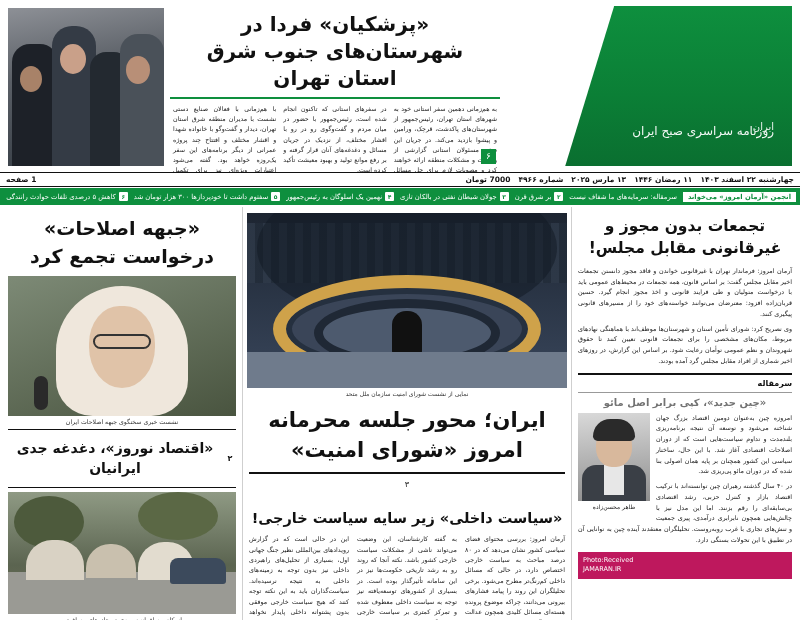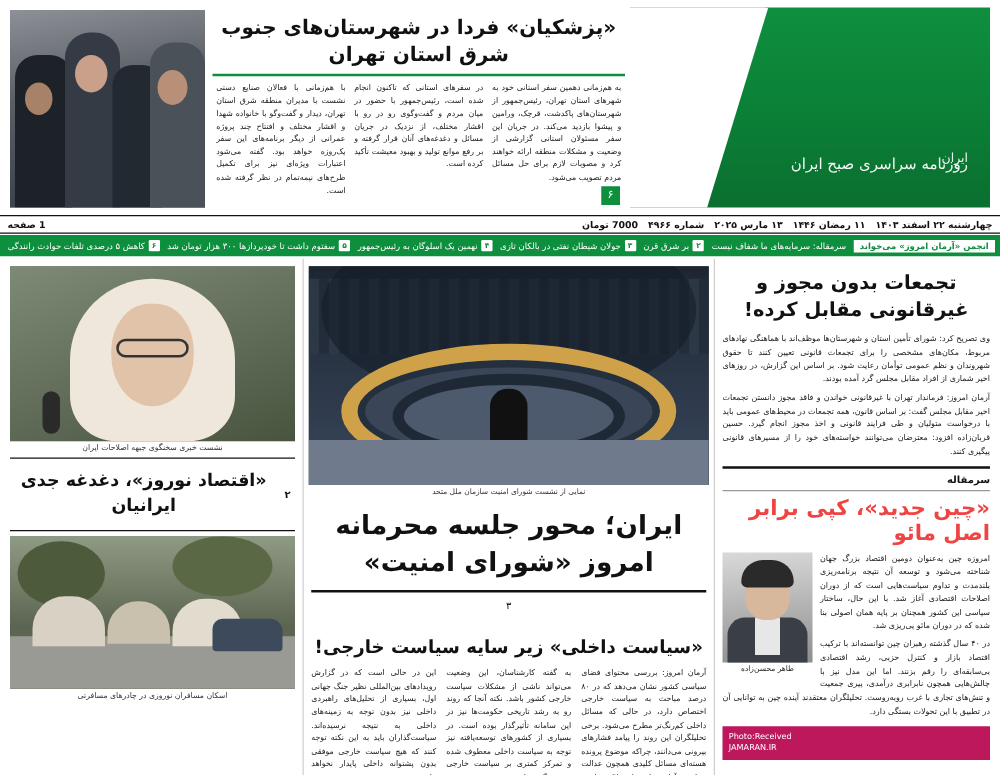--- a/index.html
+++ b/index.html
@@ -76,7 +76,7 @@
   .lead-top h1 {
     margin: 0;
     padding: 3px 6px 5px 6px;
-    font-size: 16px;
+    font-size: 20px;
     font-weight: bold;
     color: #111;
     text-align: center;

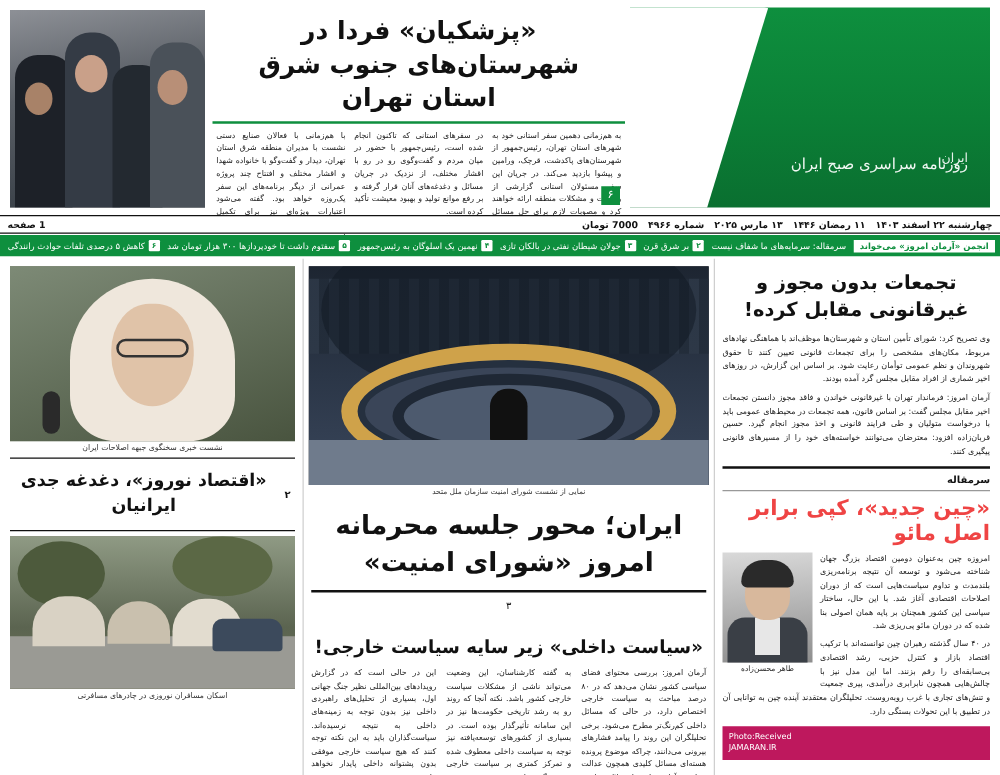--- a/index.html
+++ b/index.html
@@ -494,6 +494,7 @@
     </div>
 
     <div class="col-left">
+      <div class="l-head">«جبهه اصلاحات» درخواست تجمع کرد</div>
 
       <div class="l-photo1">
         <div class="lp1-bg"></div>

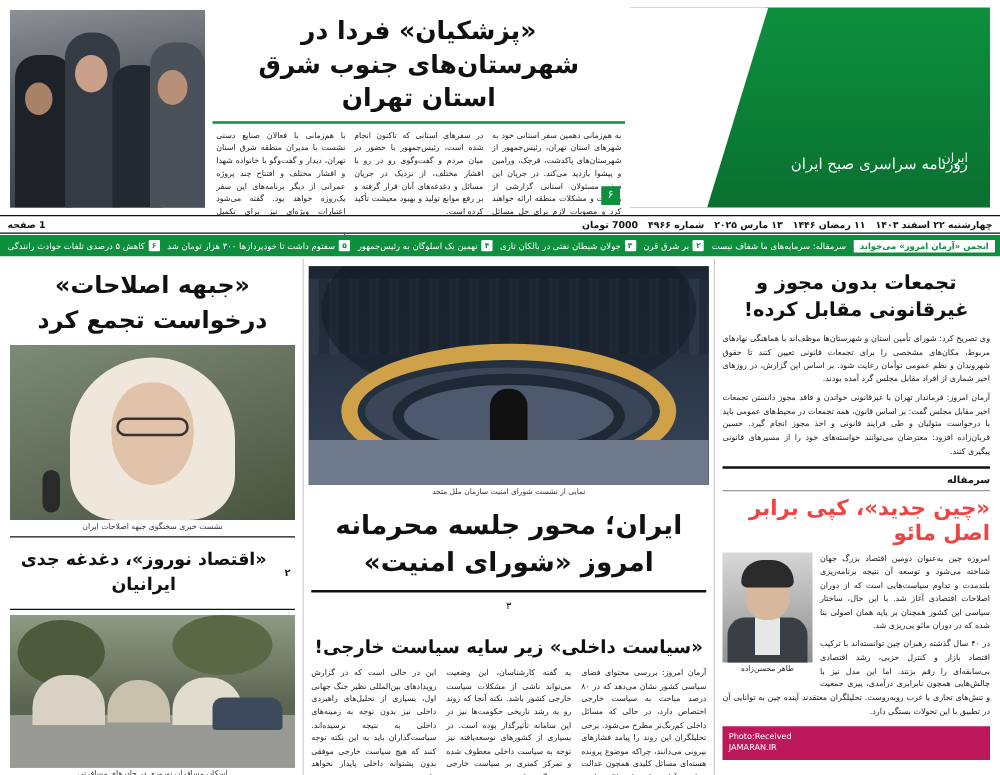--- a/index.html
+++ b/index.html
@@ -436,7 +436,7 @@
   <div class="main">
 
     <div class="col-right">
-      <div class="r-head">تجمعات بدون مجوز و غیرقانونی مقابل کرده!</div>
+      <div class="r-head">تجمعات بدون مجوز و غیرقانونی مقابل مجلس!</div>
       <div class="r-body">
         <p>وی تصریح کرد: شورای تأمین استان و شهرستان‌ها موظف‌اند با هماهنگی نهادهای مربوط، مکان‌های مشخصی را برای تجمعات قانونی تعیین کنند تا حقوق شهروندان و نظم عمومی توأمان رعایت شود. بر اساس این گزارش، در روزهای اخیر شماری از افراد مقابل مجلس گرد آمده بودند.</p>
         <p>آرمان امروز: فرماندار تهران با غیرقانونی خواندن و فاقد مجوز دانستن تجمعات اخیر مقابل مجلس گفت: بر اساس قانون، همه تجمعات در محیط‌های عمومی باید با درخواست متولیان و طی فرایند قانونی و اخذ مجوز انجام گیرد. حسین قربان‌زاده افزود: معترضان می‌توانند خواسته‌های خود را از مسیرهای قانونی پیگیری کنند.</p>

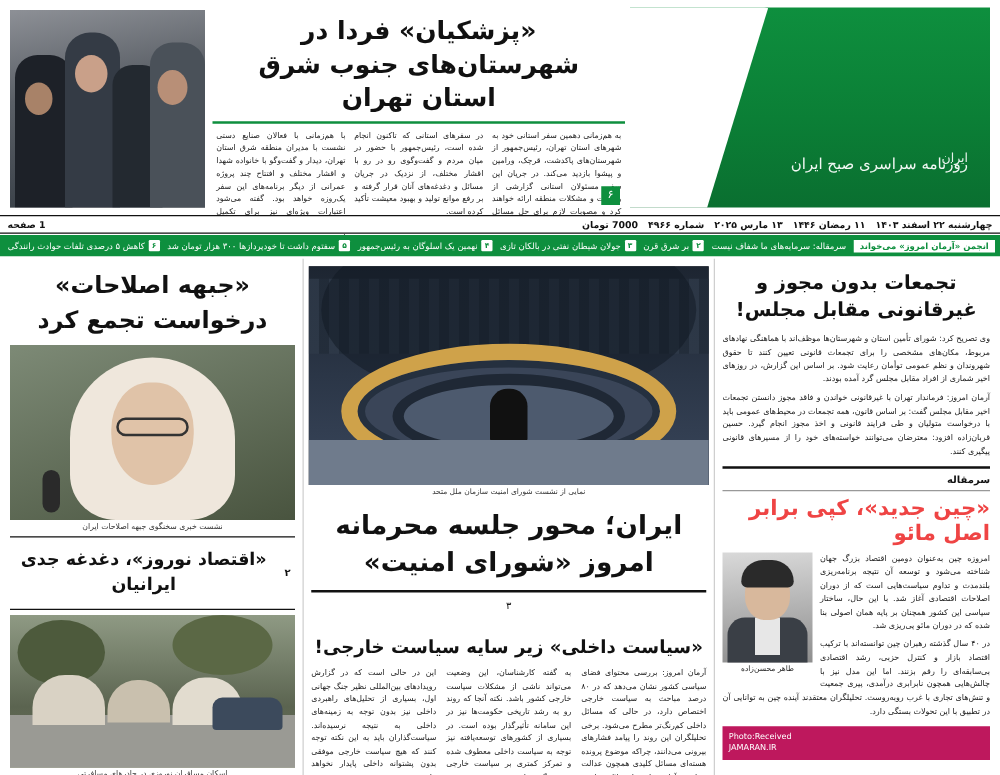--- a/index.html
+++ b/index.html
@@ -438,8 +438,8 @@
     <div class="col-right">
       <div class="r-head">تجمعات بدون مجوز و غیرقانونی مقابل مجلس!</div>
       <div class="r-body">
+        <p>آرمان امروز: فرماندار تهران با غیرقانونی خواندن و فاقد مجوز دانستن تجمعات اخیر مقابل مجلس گفت: بر اساس قانون، همه تجمعات در محیط‌های عمومی باید با درخواست متولیان و طی فرایند قانونی و اخذ مجوز انجام گیرد. حسین قربان‌زاده افزود: معترضان می‌توانند خواسته‌های خود را از مسیرهای قانونی پیگیری کنند.</p>
         <p>وی تصریح کرد: شورای تأمین استان و شهرستان‌ها موظف‌اند با هماهنگی نهادهای مربوط، مکان‌های مشخصی را برای تجمعات قانونی تعیین کنند تا حقوق شهروندان و نظم عمومی توأمان رعایت شود. بر اساس این گزارش، در روزهای اخیر شماری از افراد مقابل مجلس گرد آمده بودند.</p>
-        <p>آرمان امروز: فرماندار تهران با غیرقانونی خواندن و فاقد مجوز دانستن تجمعات اخیر مقابل مجلس گفت: بر اساس قانون، همه تجمعات در محیط‌های عمومی باید با درخواست متولیان و طی فرایند قانونی و اخذ مجوز انجام گیرد. حسین قربان‌زاده افزود: معترضان می‌توانند خواسته‌های خود را از مسیرهای قانونی پیگیری کنند.</p>
       </div>
 
       <hr class="hr-dark">

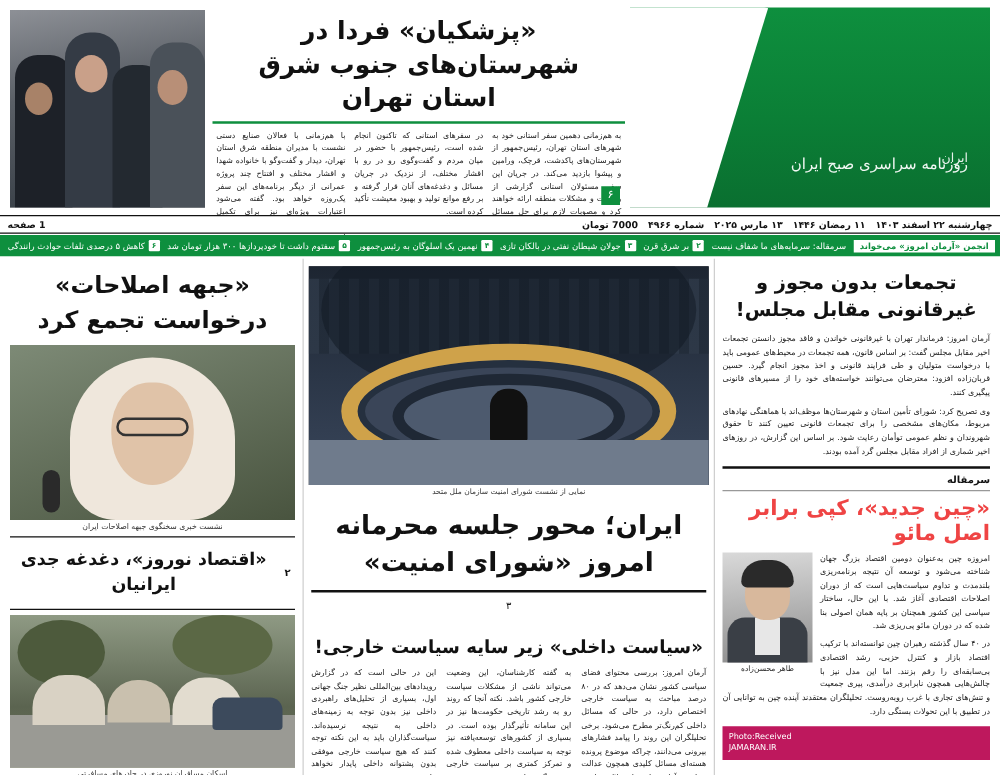--- a/index.html
+++ b/index.html
@@ -215,9 +215,10 @@
   }
   .r-sub-head {
     direction: rtl;
-    font-size: 17px;
-    font-weight: bold;
-    color: #ef4444;
+    font-size: 10px;
+    font-weight: bold;
+    text-align: center;
+    color: #737373;
     margin: 2px 0 5px 0;
   }
   .portrait-wrap {

